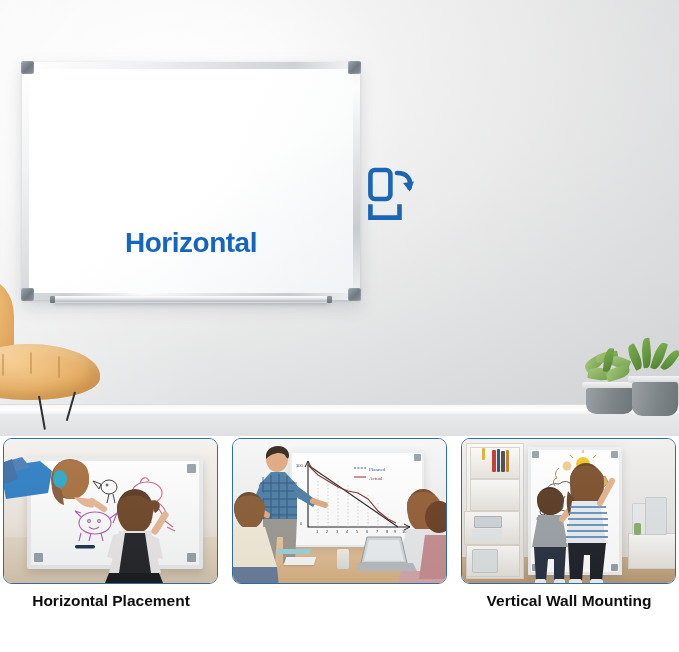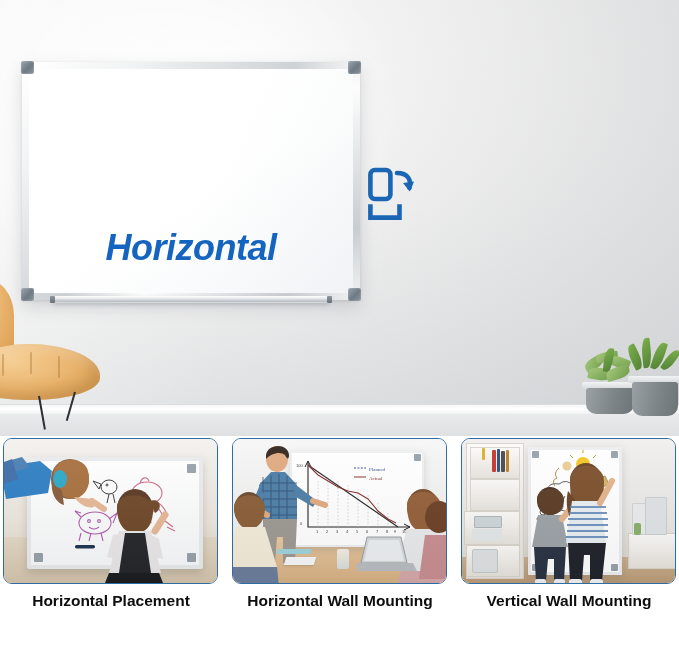--- a/index.html
+++ b/index.html
@@ -56,7 +56,7 @@
   .wb-label{position:absolute;left:0;right:0;text-align:center;
     font-weight:bold;color:#1565c0;letter-spacing:-.5px;
     text-shadow:0 1px 0 rgba(255,255,255,.7);}
-  #label-horizontal{top:158px;font-size:36px;font-style:italic;}
+  #label-horizontal{top:158px;font-size:28px;}
   #label-vertical{top:139px;font-size:36px;}
 
   

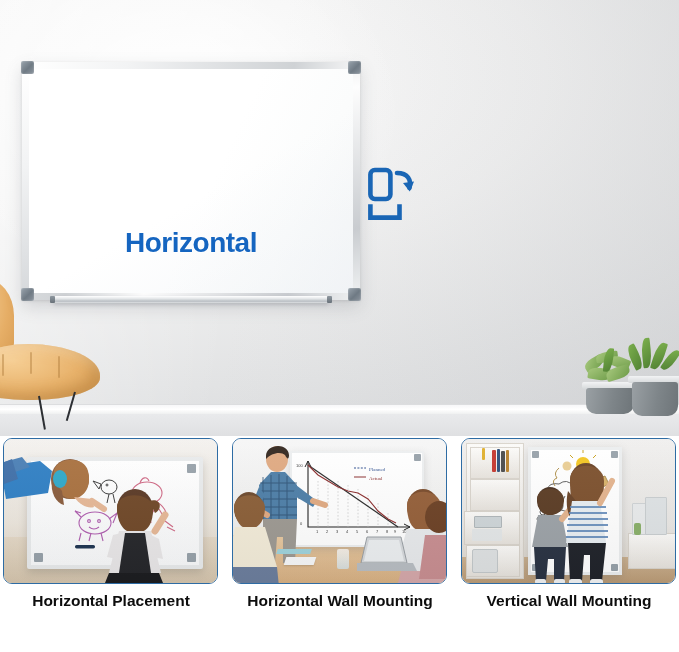--- a/index.html
+++ b/index.html
@@ -365,7 +365,6 @@
       </div>
       <div style="position:absolute;inset:0;background:linear-gradient(180deg,rgba(255,255,255,.05),rgba(0,0,0,.05));pointer-events:none"></div>
     </div>
-    <div class="panel-caption" id="caption-2">Horizontal Wall Mounting</div>
 
     <div class="panel" id="panel-3">
       <div class="scene">

